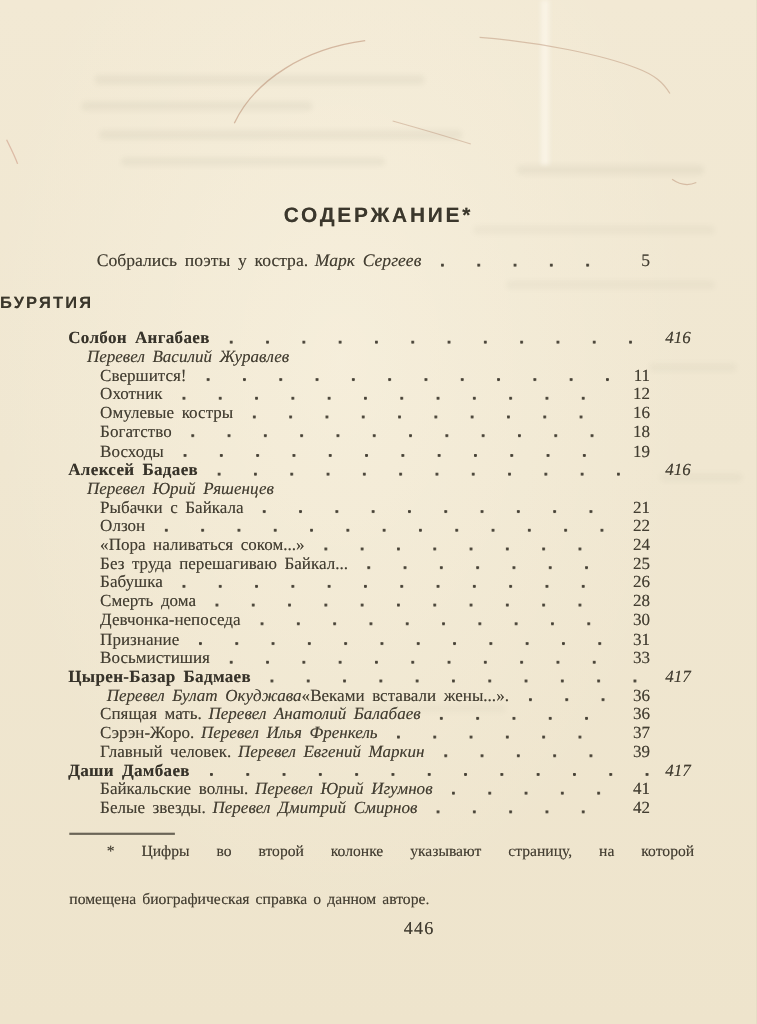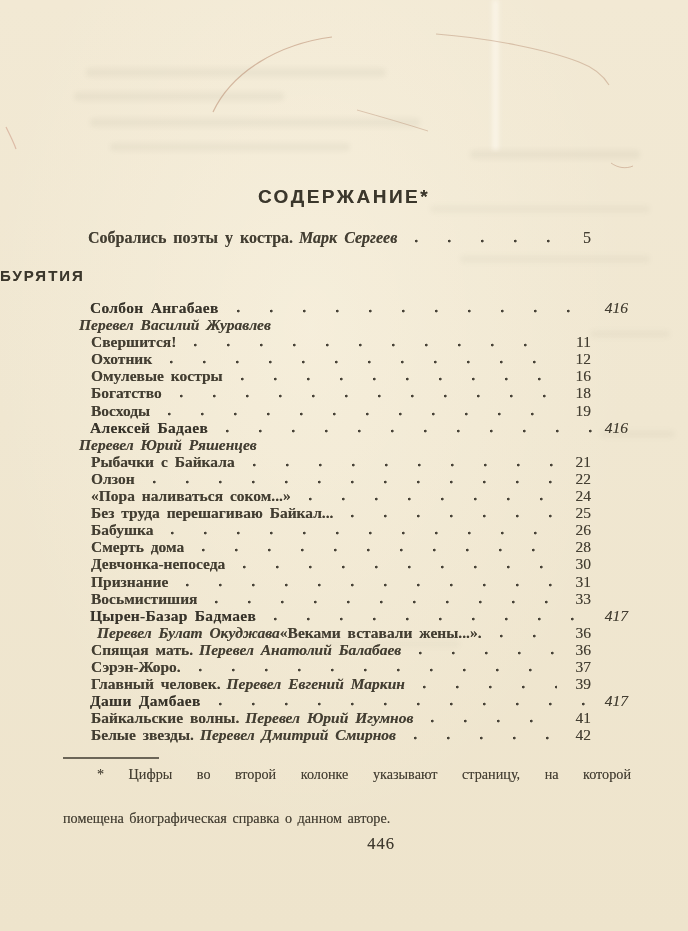--- a/index.html
+++ b/index.html
@@ -34,7 +34,7 @@
   }
 
   .row{display:flex;align-items:baseline;line-height:17.1px;font-size:15.5px;word-spacing:3px;}
-  .row .t{white-space:nowrap;font-weight:bold;}
+  .row .t{white-space:nowrap;}
   .intro-row{position:absolute;top:229px;left:62px;width:566px;padding-left:26px;box-sizing:border-box;font-size:16px;}
   .toc{position:absolute;top:299px;left:62px;width:566px;}
   .author .t{font-weight:bold;letter-spacing:.3px;color:#37332a;margin-left:28px;}

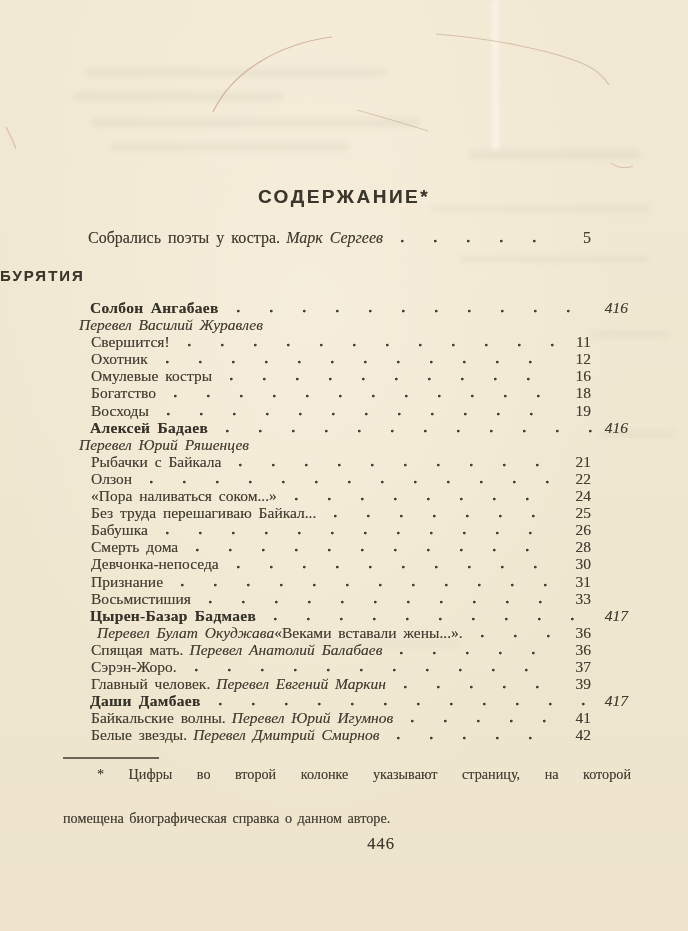--- a/index.html
+++ b/index.html
@@ -37,7 +37,7 @@
   .row .t{white-space:nowrap;}
   .intro-row{position:absolute;top:229px;left:62px;width:566px;padding-left:26px;box-sizing:border-box;font-size:16px;}
   .toc{position:absolute;top:299px;left:62px;width:566px;}
-  .author .t{font-weight:bold;letter-spacing:.3px;color:#37332a;margin-left:28px;}
+  .author .t{font-weight:bold;letter-spacing:.3px;color:#37332a;}
   .author .num{font-style:italic;}
   .translator{font-style:italic;padding-left:17px;}
   .poem{padding-left:29px;}

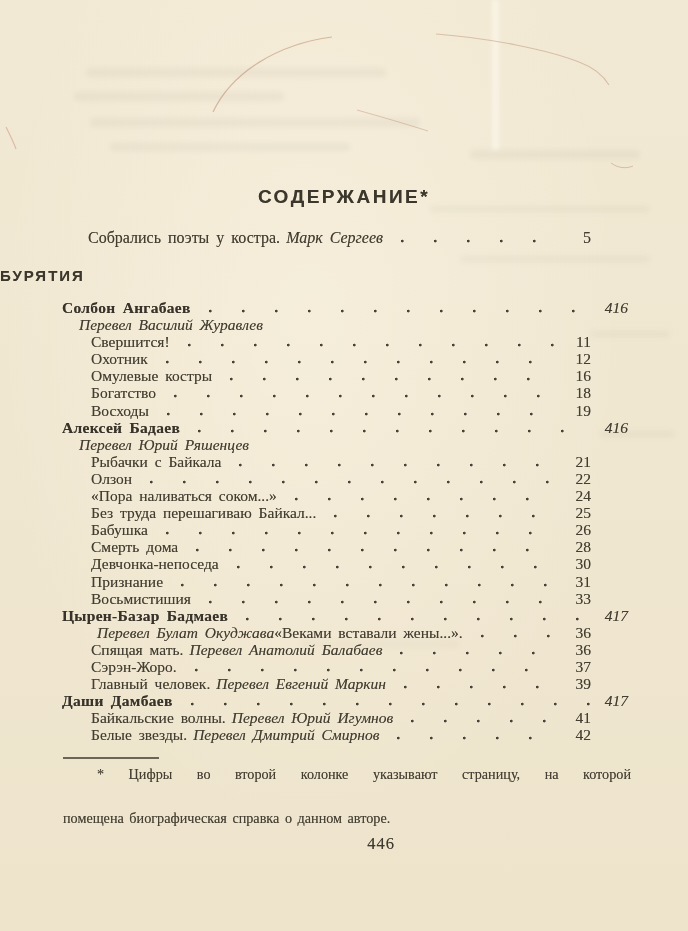--- a/index.html
+++ b/index.html
@@ -204,6 +204,7 @@
     </div>
     <div class="row poem">
       <span class="t">Сэрэн-Жоро.</span>
+      <span class="t i">Перевел Илья Френкель</span>
       <span class="leader"></span>
       <span class="num">37</span>
     </div>

